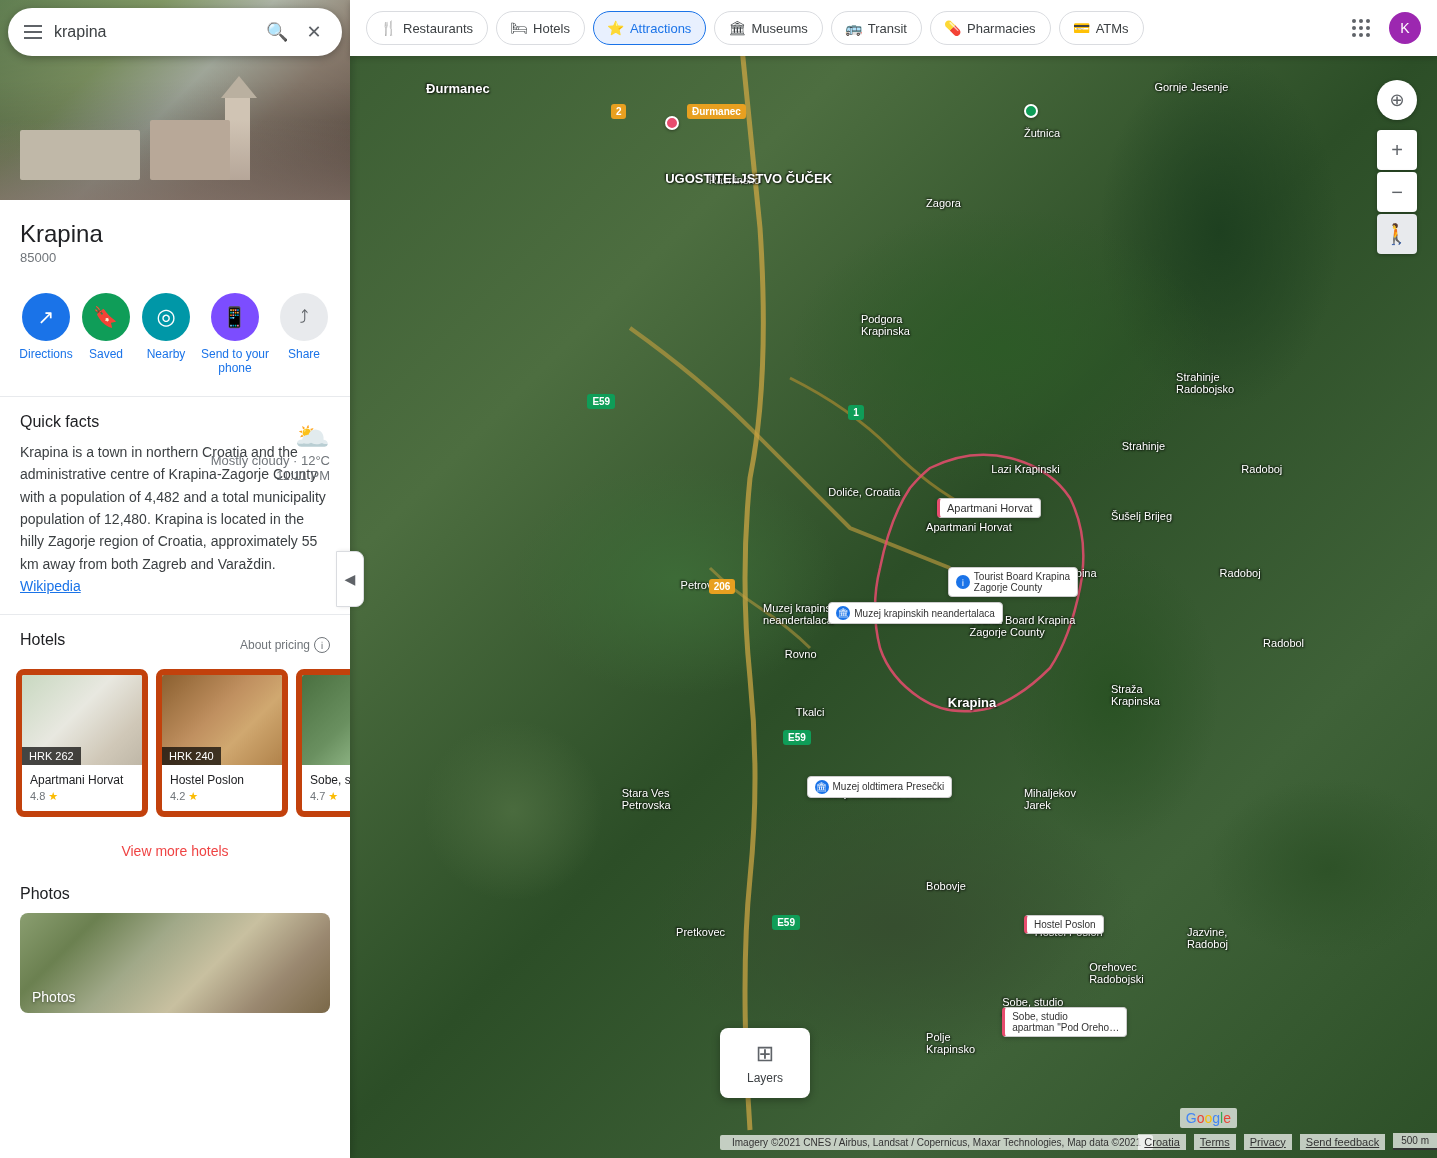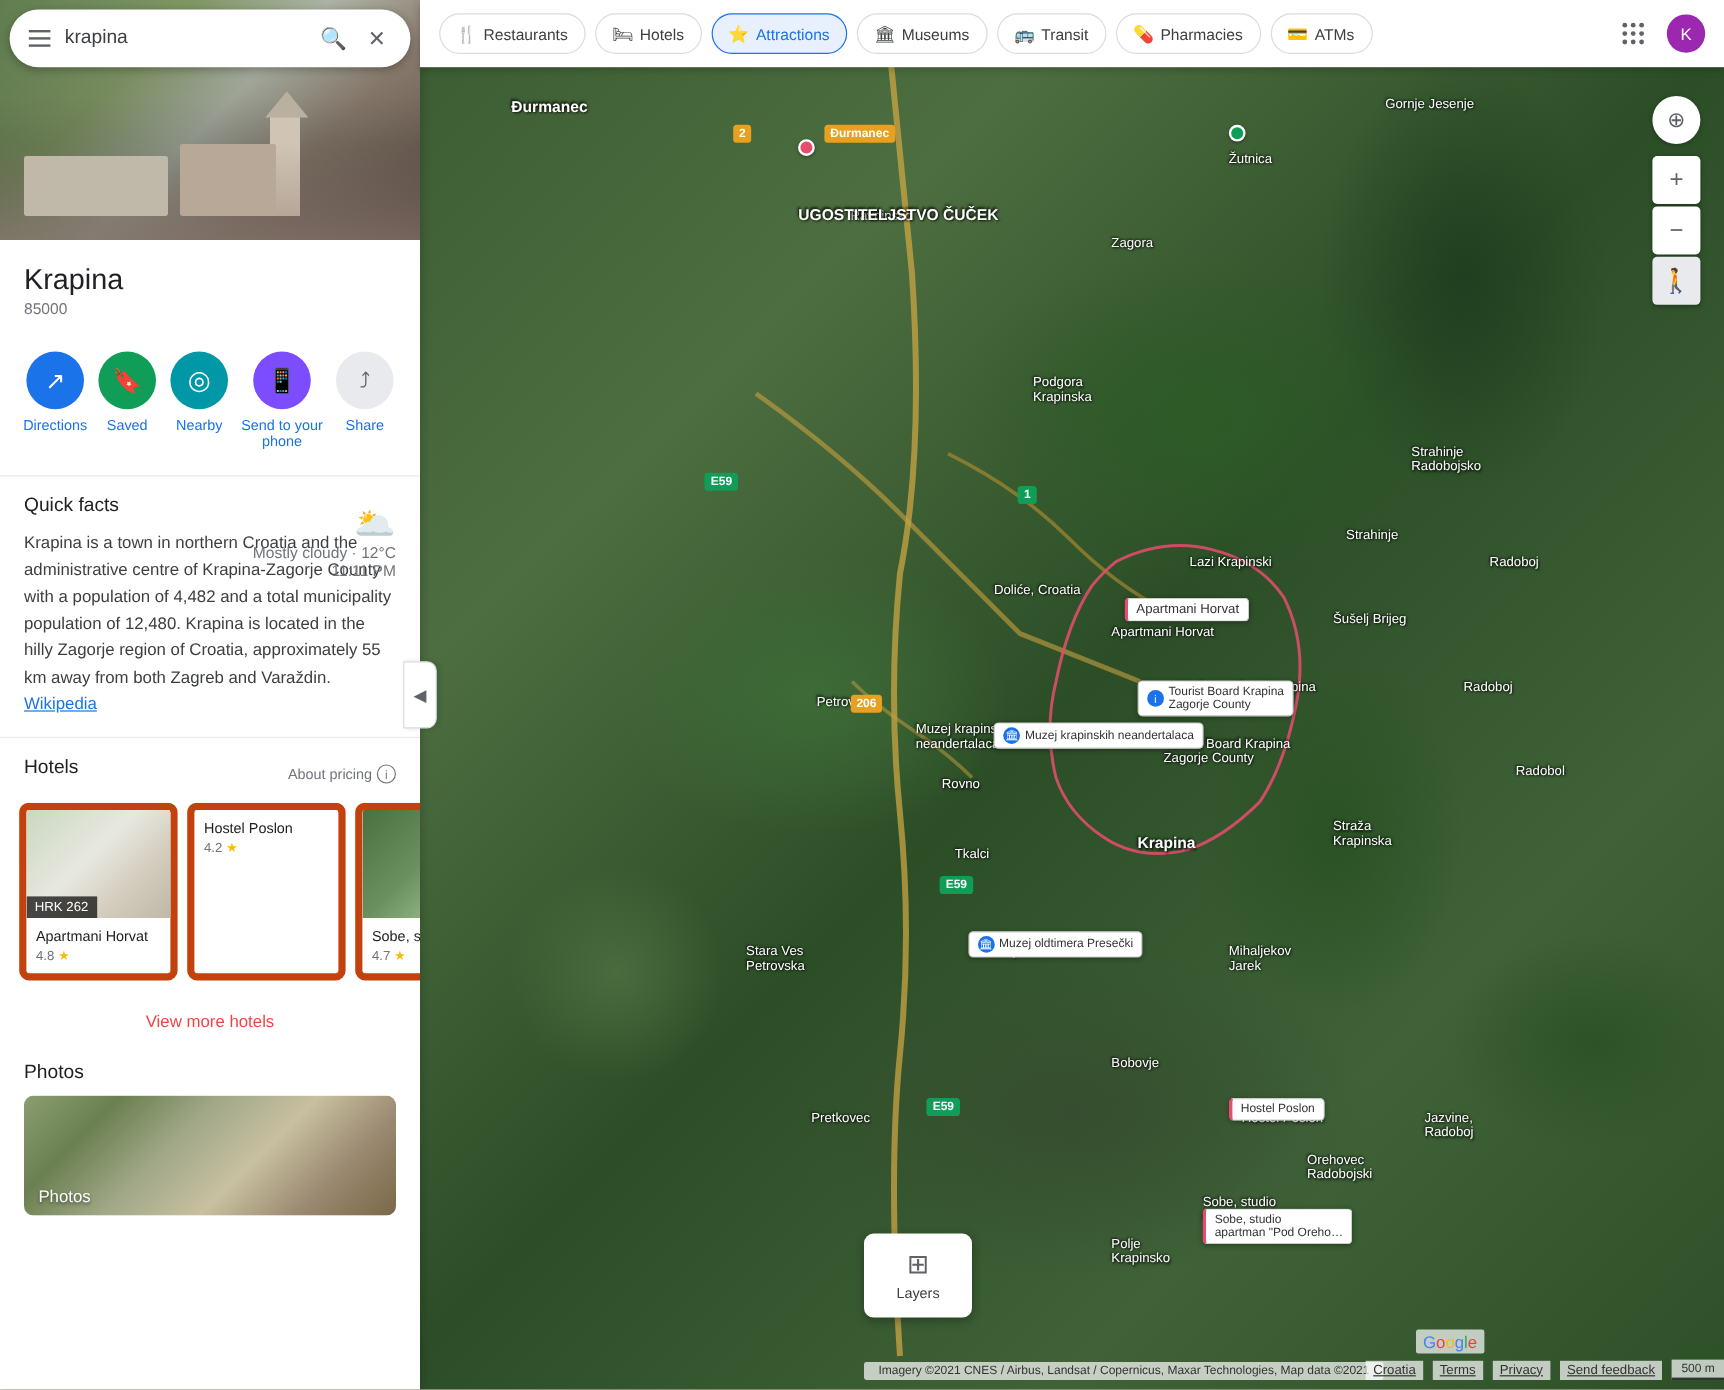--- a/index.html
+++ b/index.html
@@ -897,6 +897,10 @@
       </div>
 
       <div class="hotel-card">
+        <div class="hotel-image">
+          <div class="hotel-image-bg hotel-img-2"></div>
+          <div class="hotel-price-badge">HRK 240</div>
+        </div>
         <div class="hotel-info">
           <div class="hotel-name">Hostel Poslon</div>
           <div class="hotel-rating">

